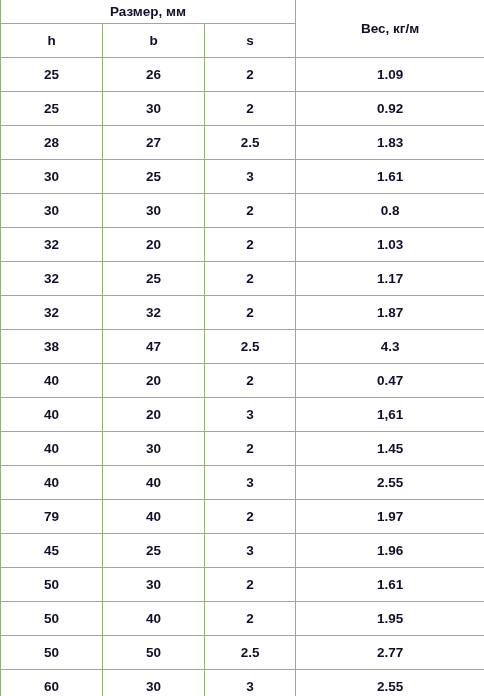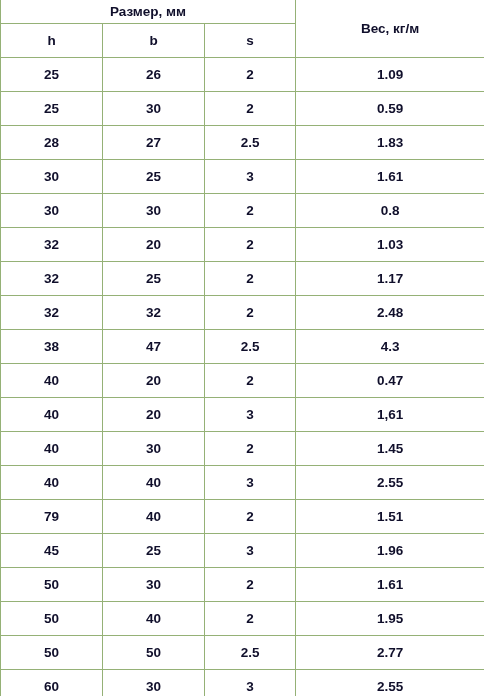--- a/index.html
+++ b/index.html
@@ -98,7 +98,7 @@
         <td>25</td>
         <td>30</td>
         <td>2</td>
-        <td>0.59</td>
+        <td>0.92</td>
       </tr>
       <tr>
         <td>28</td>

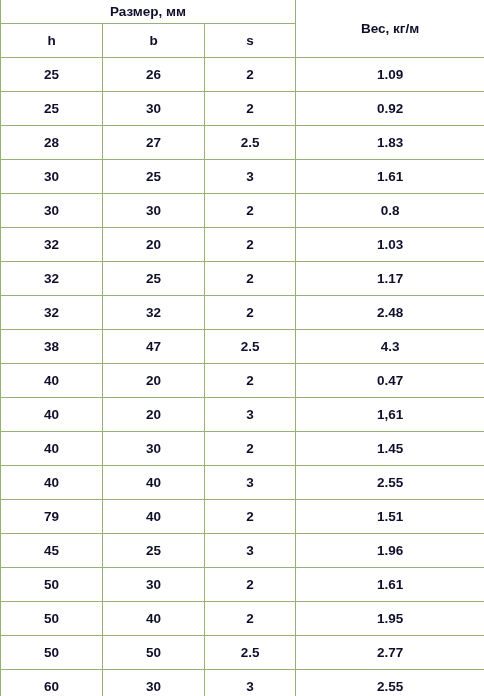--- a/index.html
+++ b/index.html
@@ -134,7 +134,7 @@
         <td>32</td>
         <td>32</td>
         <td>2</td>
-        <td>2.48</td>
+        <td>1.87</td>
       </tr>
       <tr>
         <td>38</td>

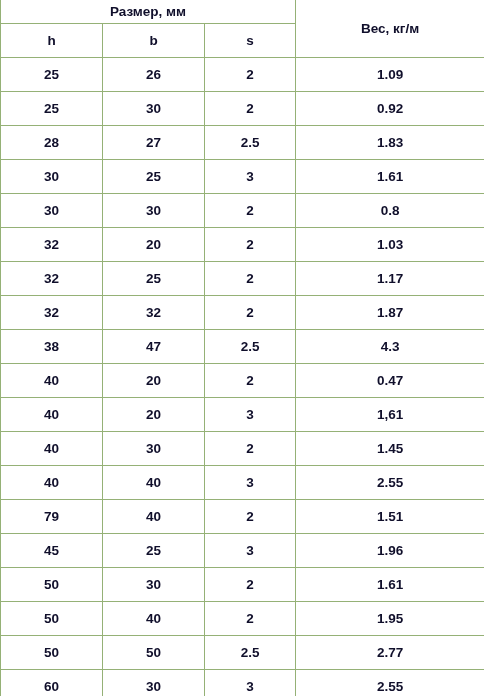--- a/index.html
+++ b/index.html
@@ -170,7 +170,7 @@
         <td>79</td>
         <td>40</td>
         <td>2</td>
-        <td>1.51</td>
+        <td>1.97</td>
       </tr>
       <tr>
         <td>45</td>

